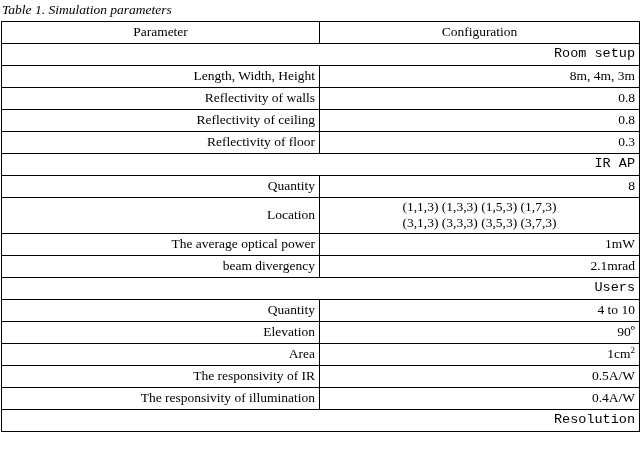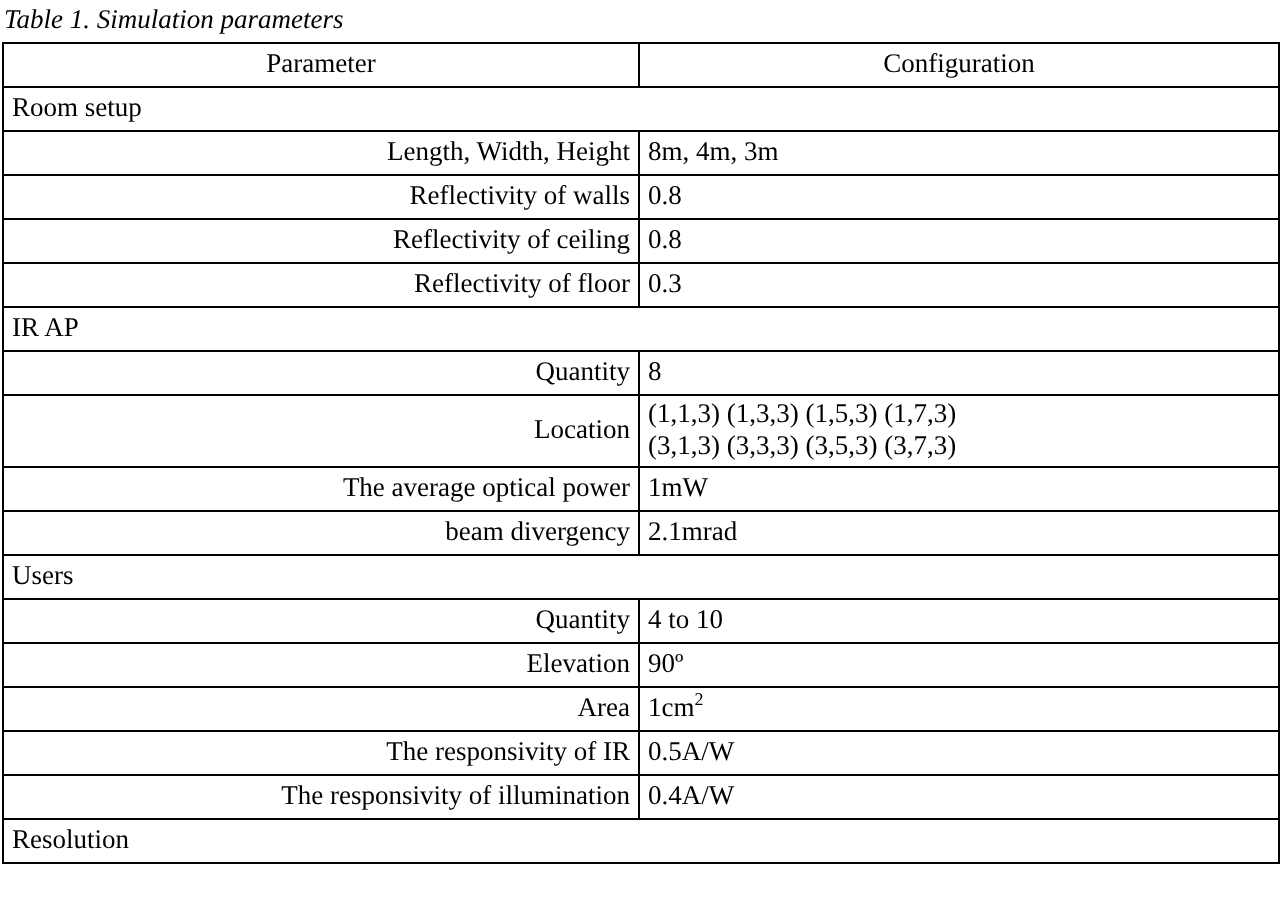--- a/index.html
+++ b/index.html
@@ -50,7 +50,8 @@
     text-align: center;
   }
   .section {
-    text-align: left;
+    text-align: right;
+    font-family: Liberation Mono, monospace;
   }
   .lbl {
     text-align: right;

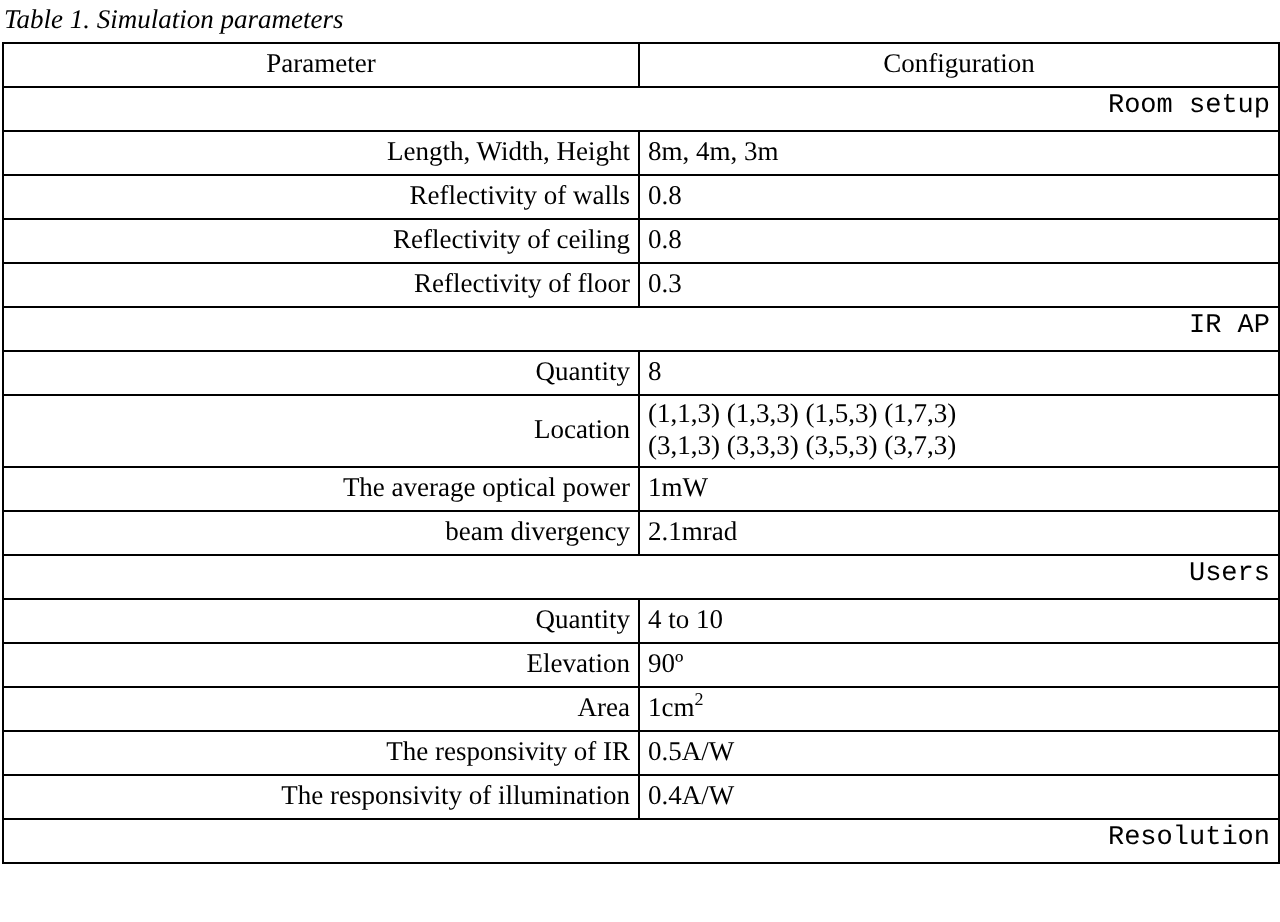--- a/index.html
+++ b/index.html
@@ -57,7 +57,7 @@
     text-align: right;
   }
   .val {
-    text-align: left;
+    text-align: right;
   }
   .val-multi {
     line-height: 16px;

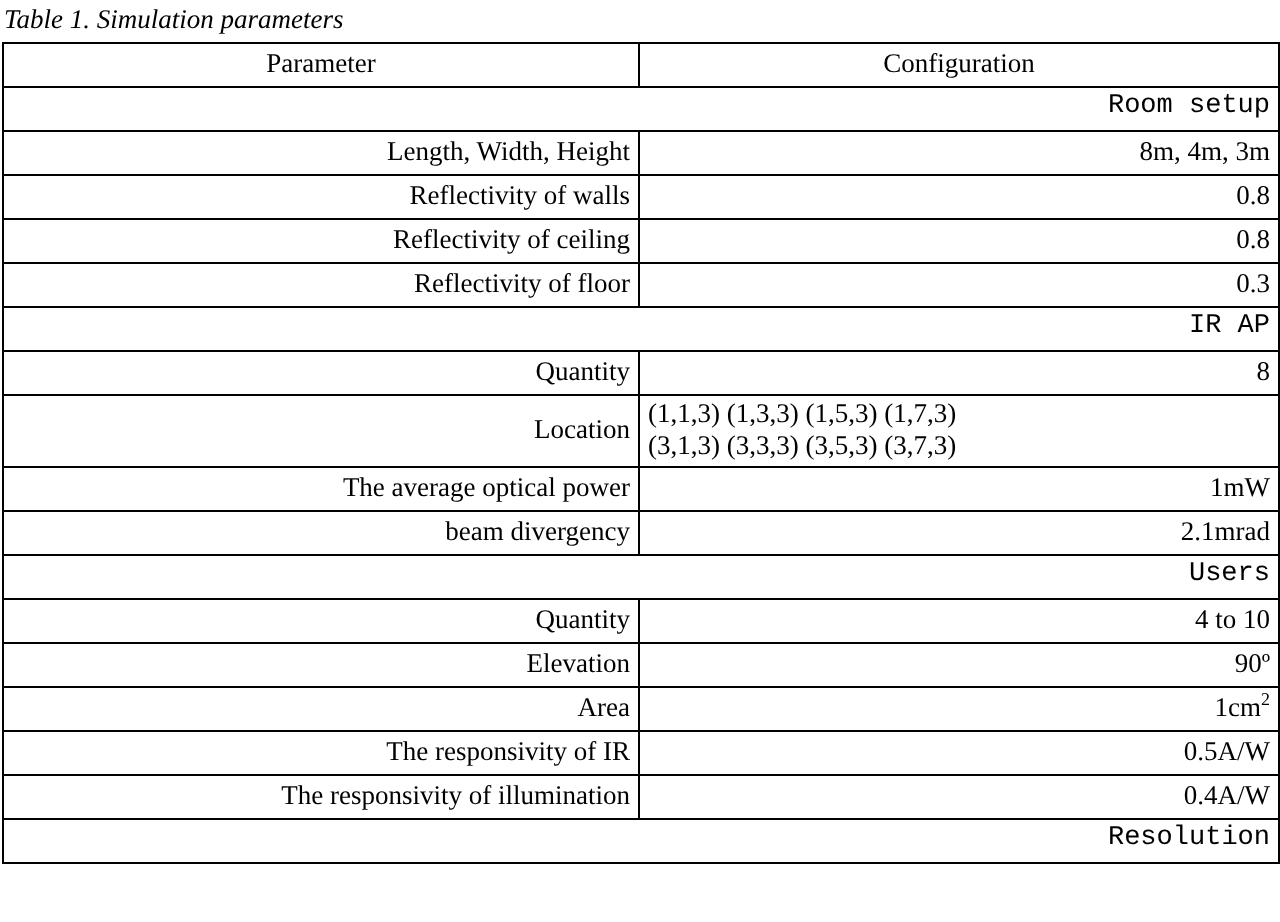--- a/index.html
+++ b/index.html
@@ -60,6 +60,7 @@
     text-align: right;
   }
   .val-multi {
+    text-align: center;
     line-height: 16px;
     padding-top: 1px;
     padding-bottom: 1px;

